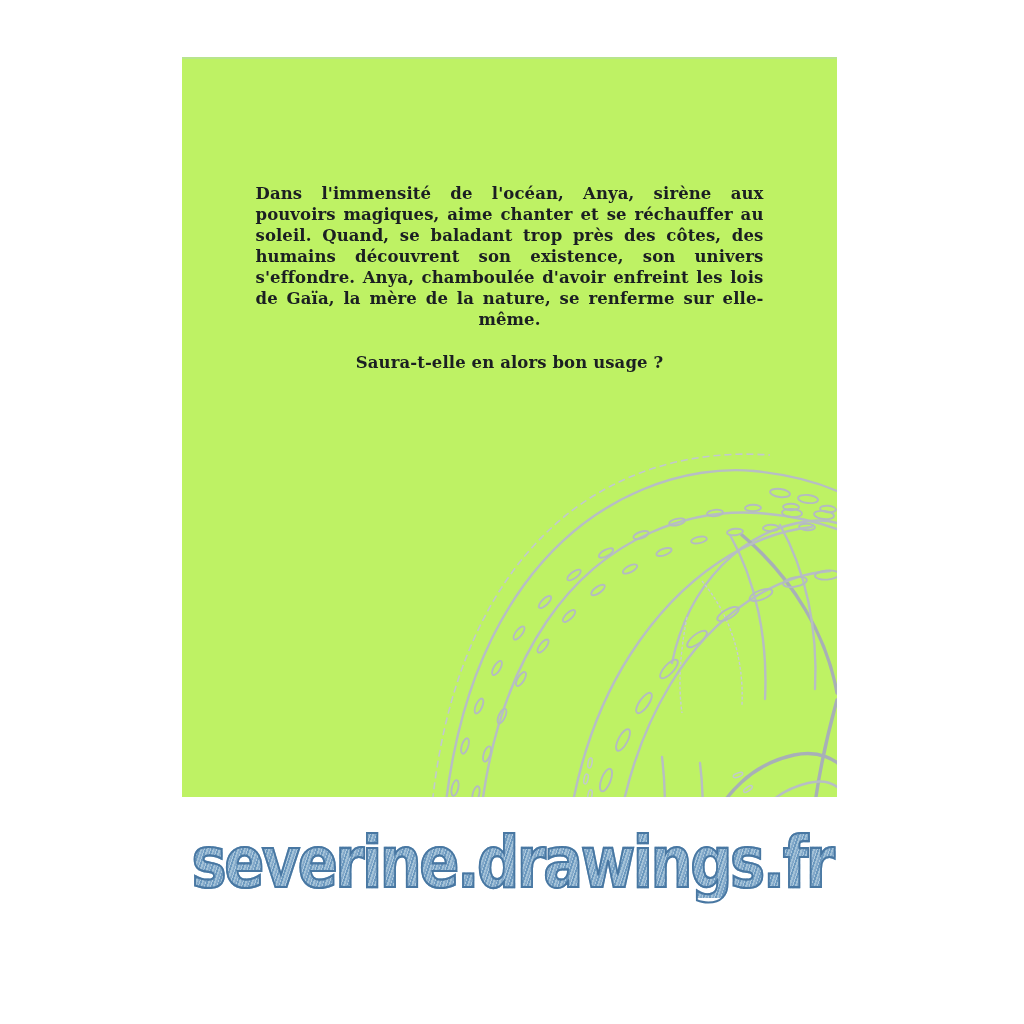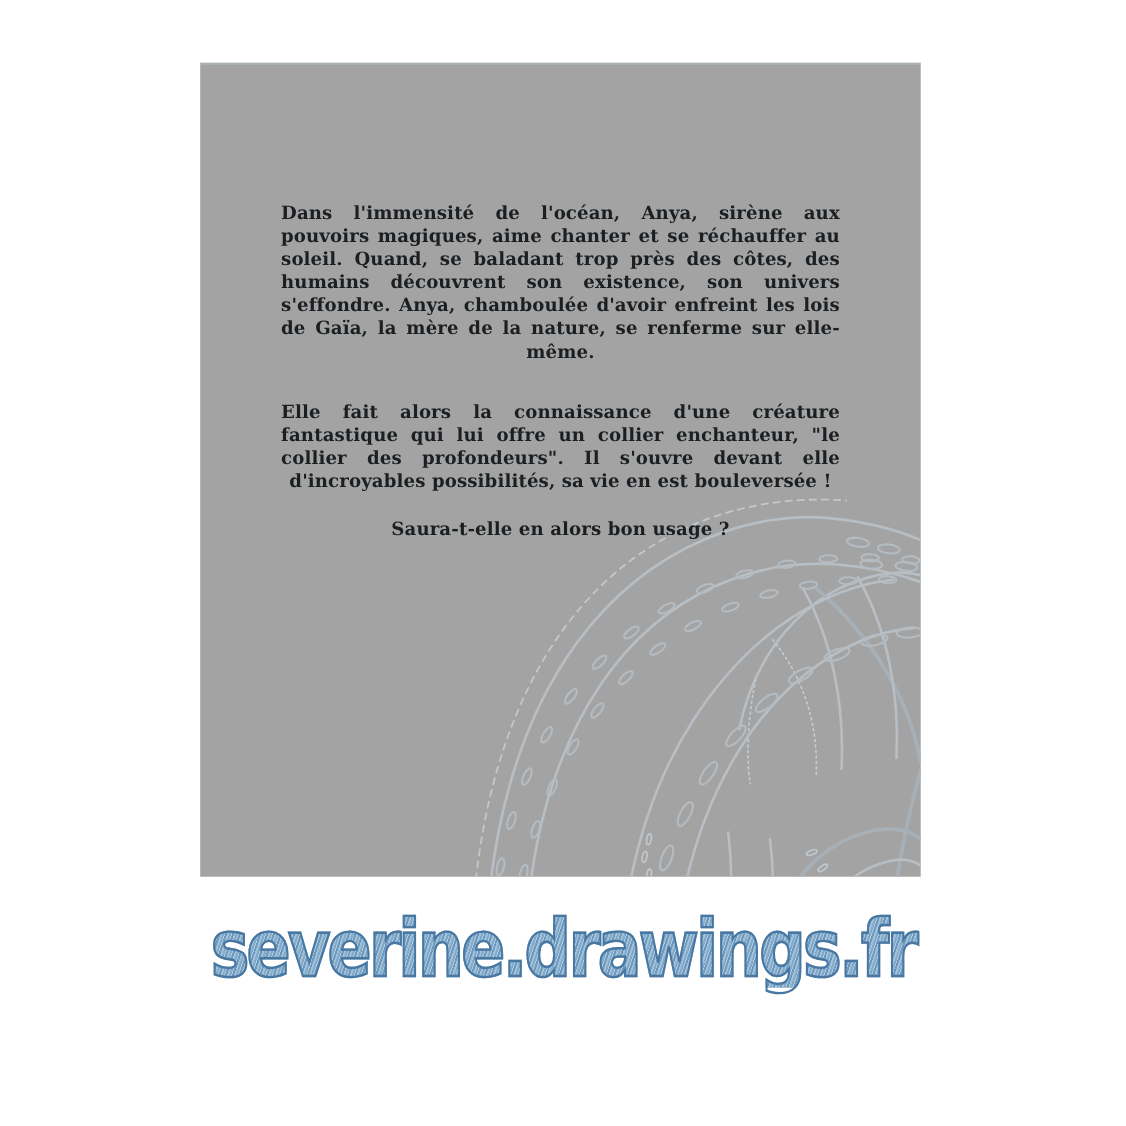--- a/index.html
+++ b/index.html
@@ -19,7 +19,7 @@
     position: absolute;
     left: 182px; top: 57px;
     width: 655px; height: 740px;
-    background: #a3a3a3;
+    background: #bef264;
     overflow: hidden;
     box-shadow: inset 0 2px 0 rgba(175,205,218,.35);
   }

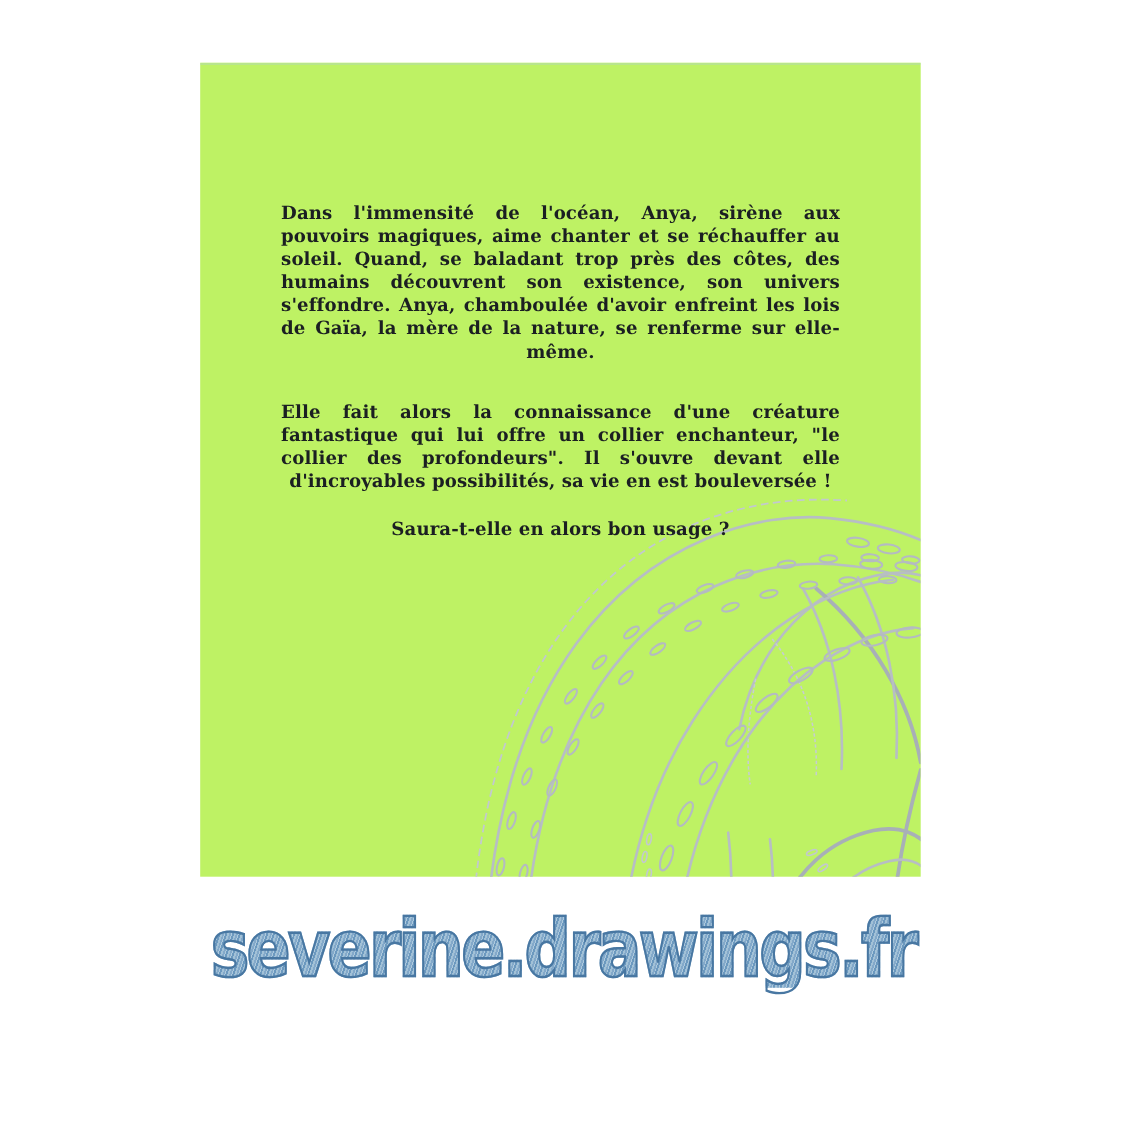--- a/index.html
+++ b/index.html
@@ -216,7 +216,6 @@
 
     <div class="synopsis">
       <p class="para1" lang="fr">Dans l'immensité de l'océan, Anya, sirène aux pouvoirs magiques, aime chanter et se réchauffer au soleil. Quand, se baladant trop près des côtes, des humains découvrent son existence, son univers s'effondre. Anya, chamboulée d'avoir enfreint les lois de Gaïa, la mère de la nature, se renferme sur elle-même.</p>
-      <p class="para2" lang="fr">Elle fait alors la connaissance d'une créature fantastique qui lui offre un collier enchanteur, "le collier des profondeurs". Il s'ouvre devant elle d'incroyables possibilités, sa vie en est bouleversée !</p>
       <p class="question" lang="fr">Saura-t-elle en alors bon usage ?</p>
     </div>
 

